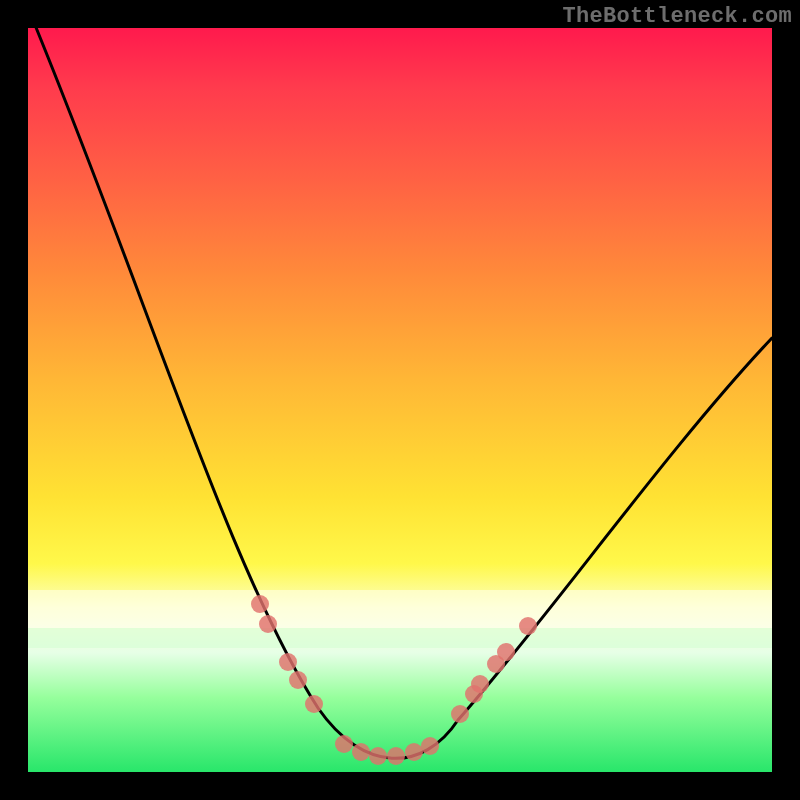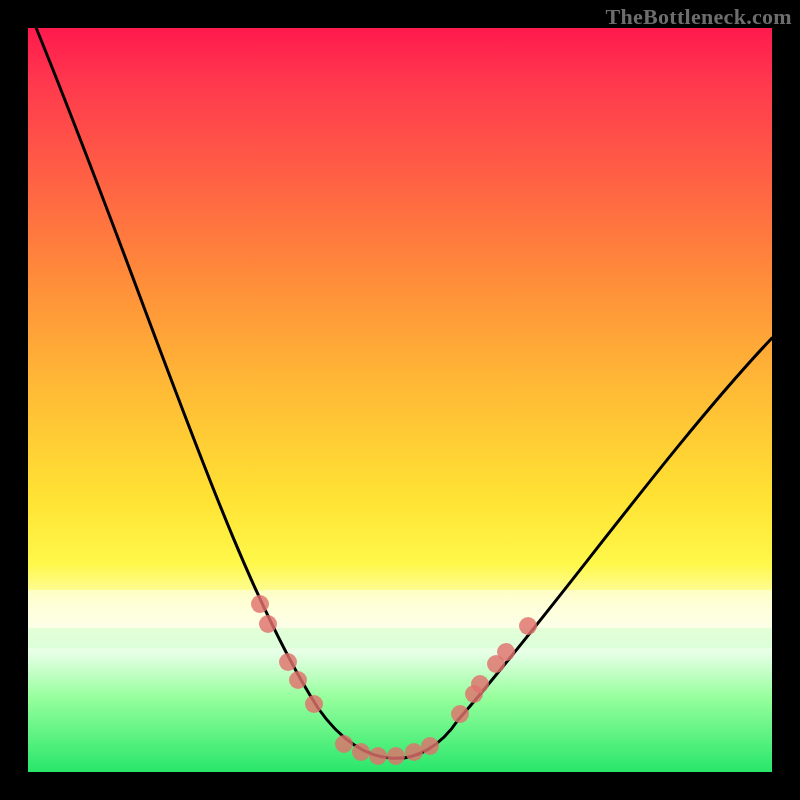--- a/index.html
+++ b/index.html
@@ -55,7 +55,7 @@
     font-weight: 600;
     color: #6d6d6d;
     letter-spacing: 0.3px;
-    font-family: Liberation Serif, serif;
+    font-family: Liberation Mono, monospace;
   }
   svg.curve {
     position: absolute;

